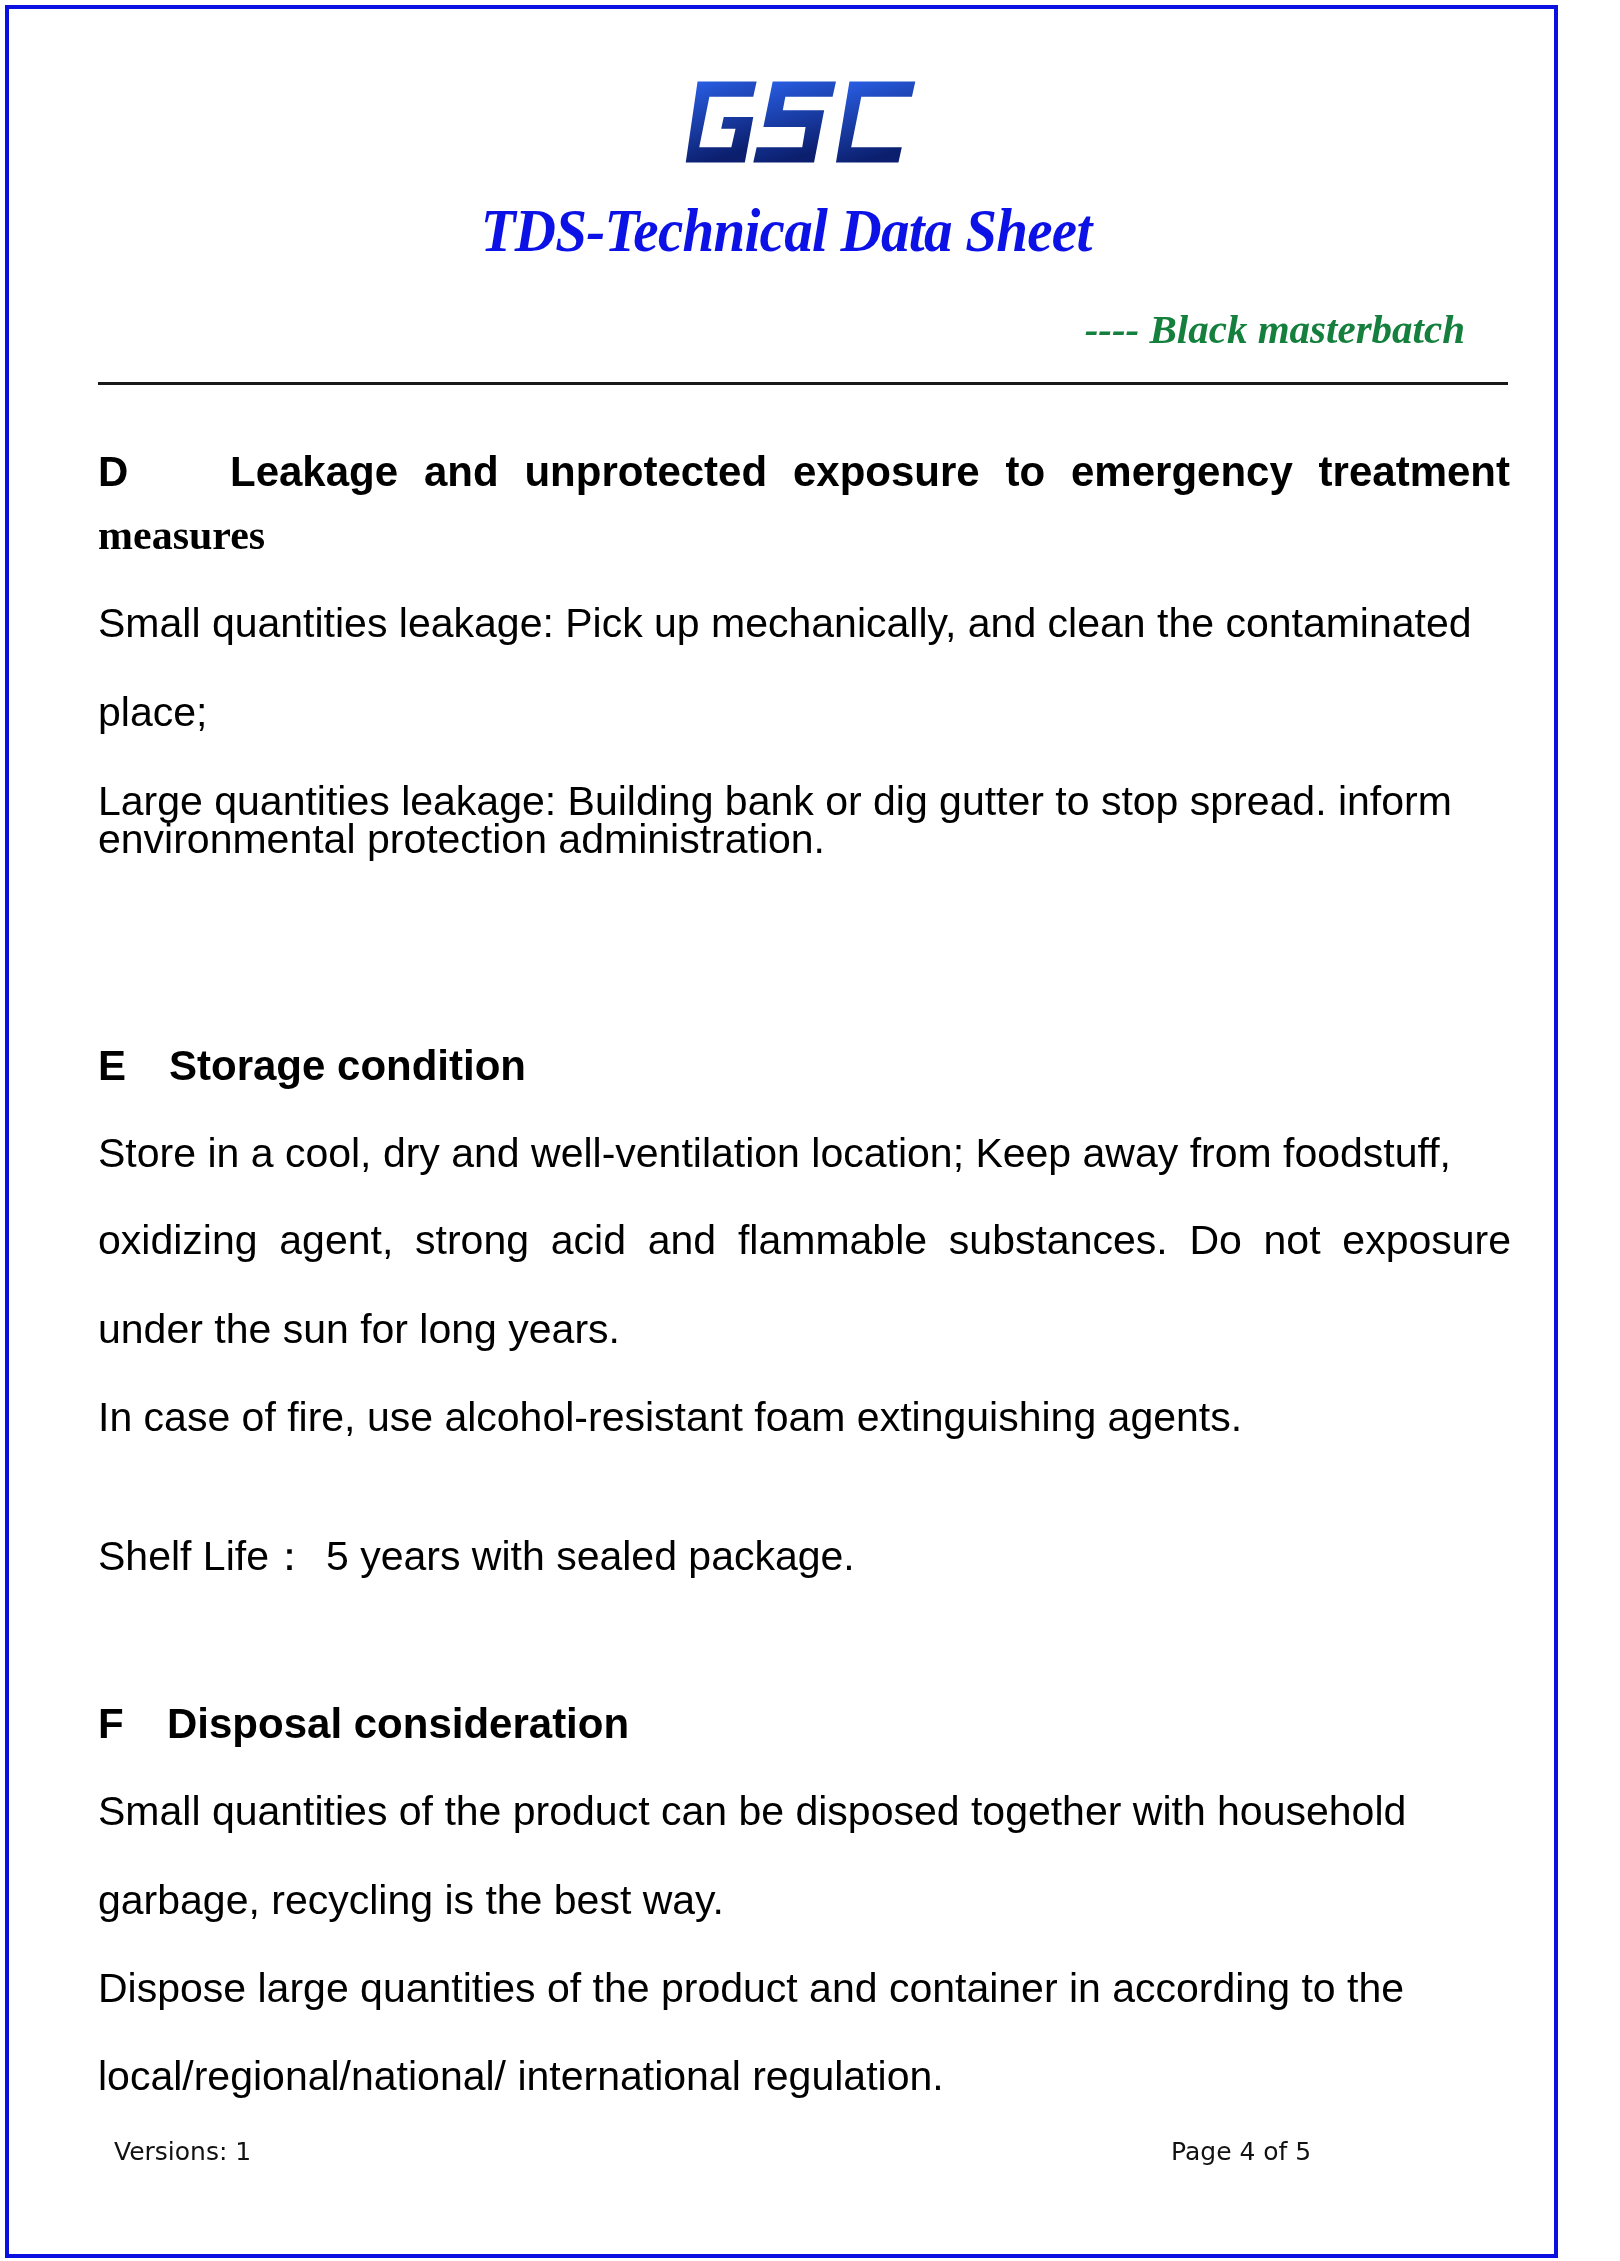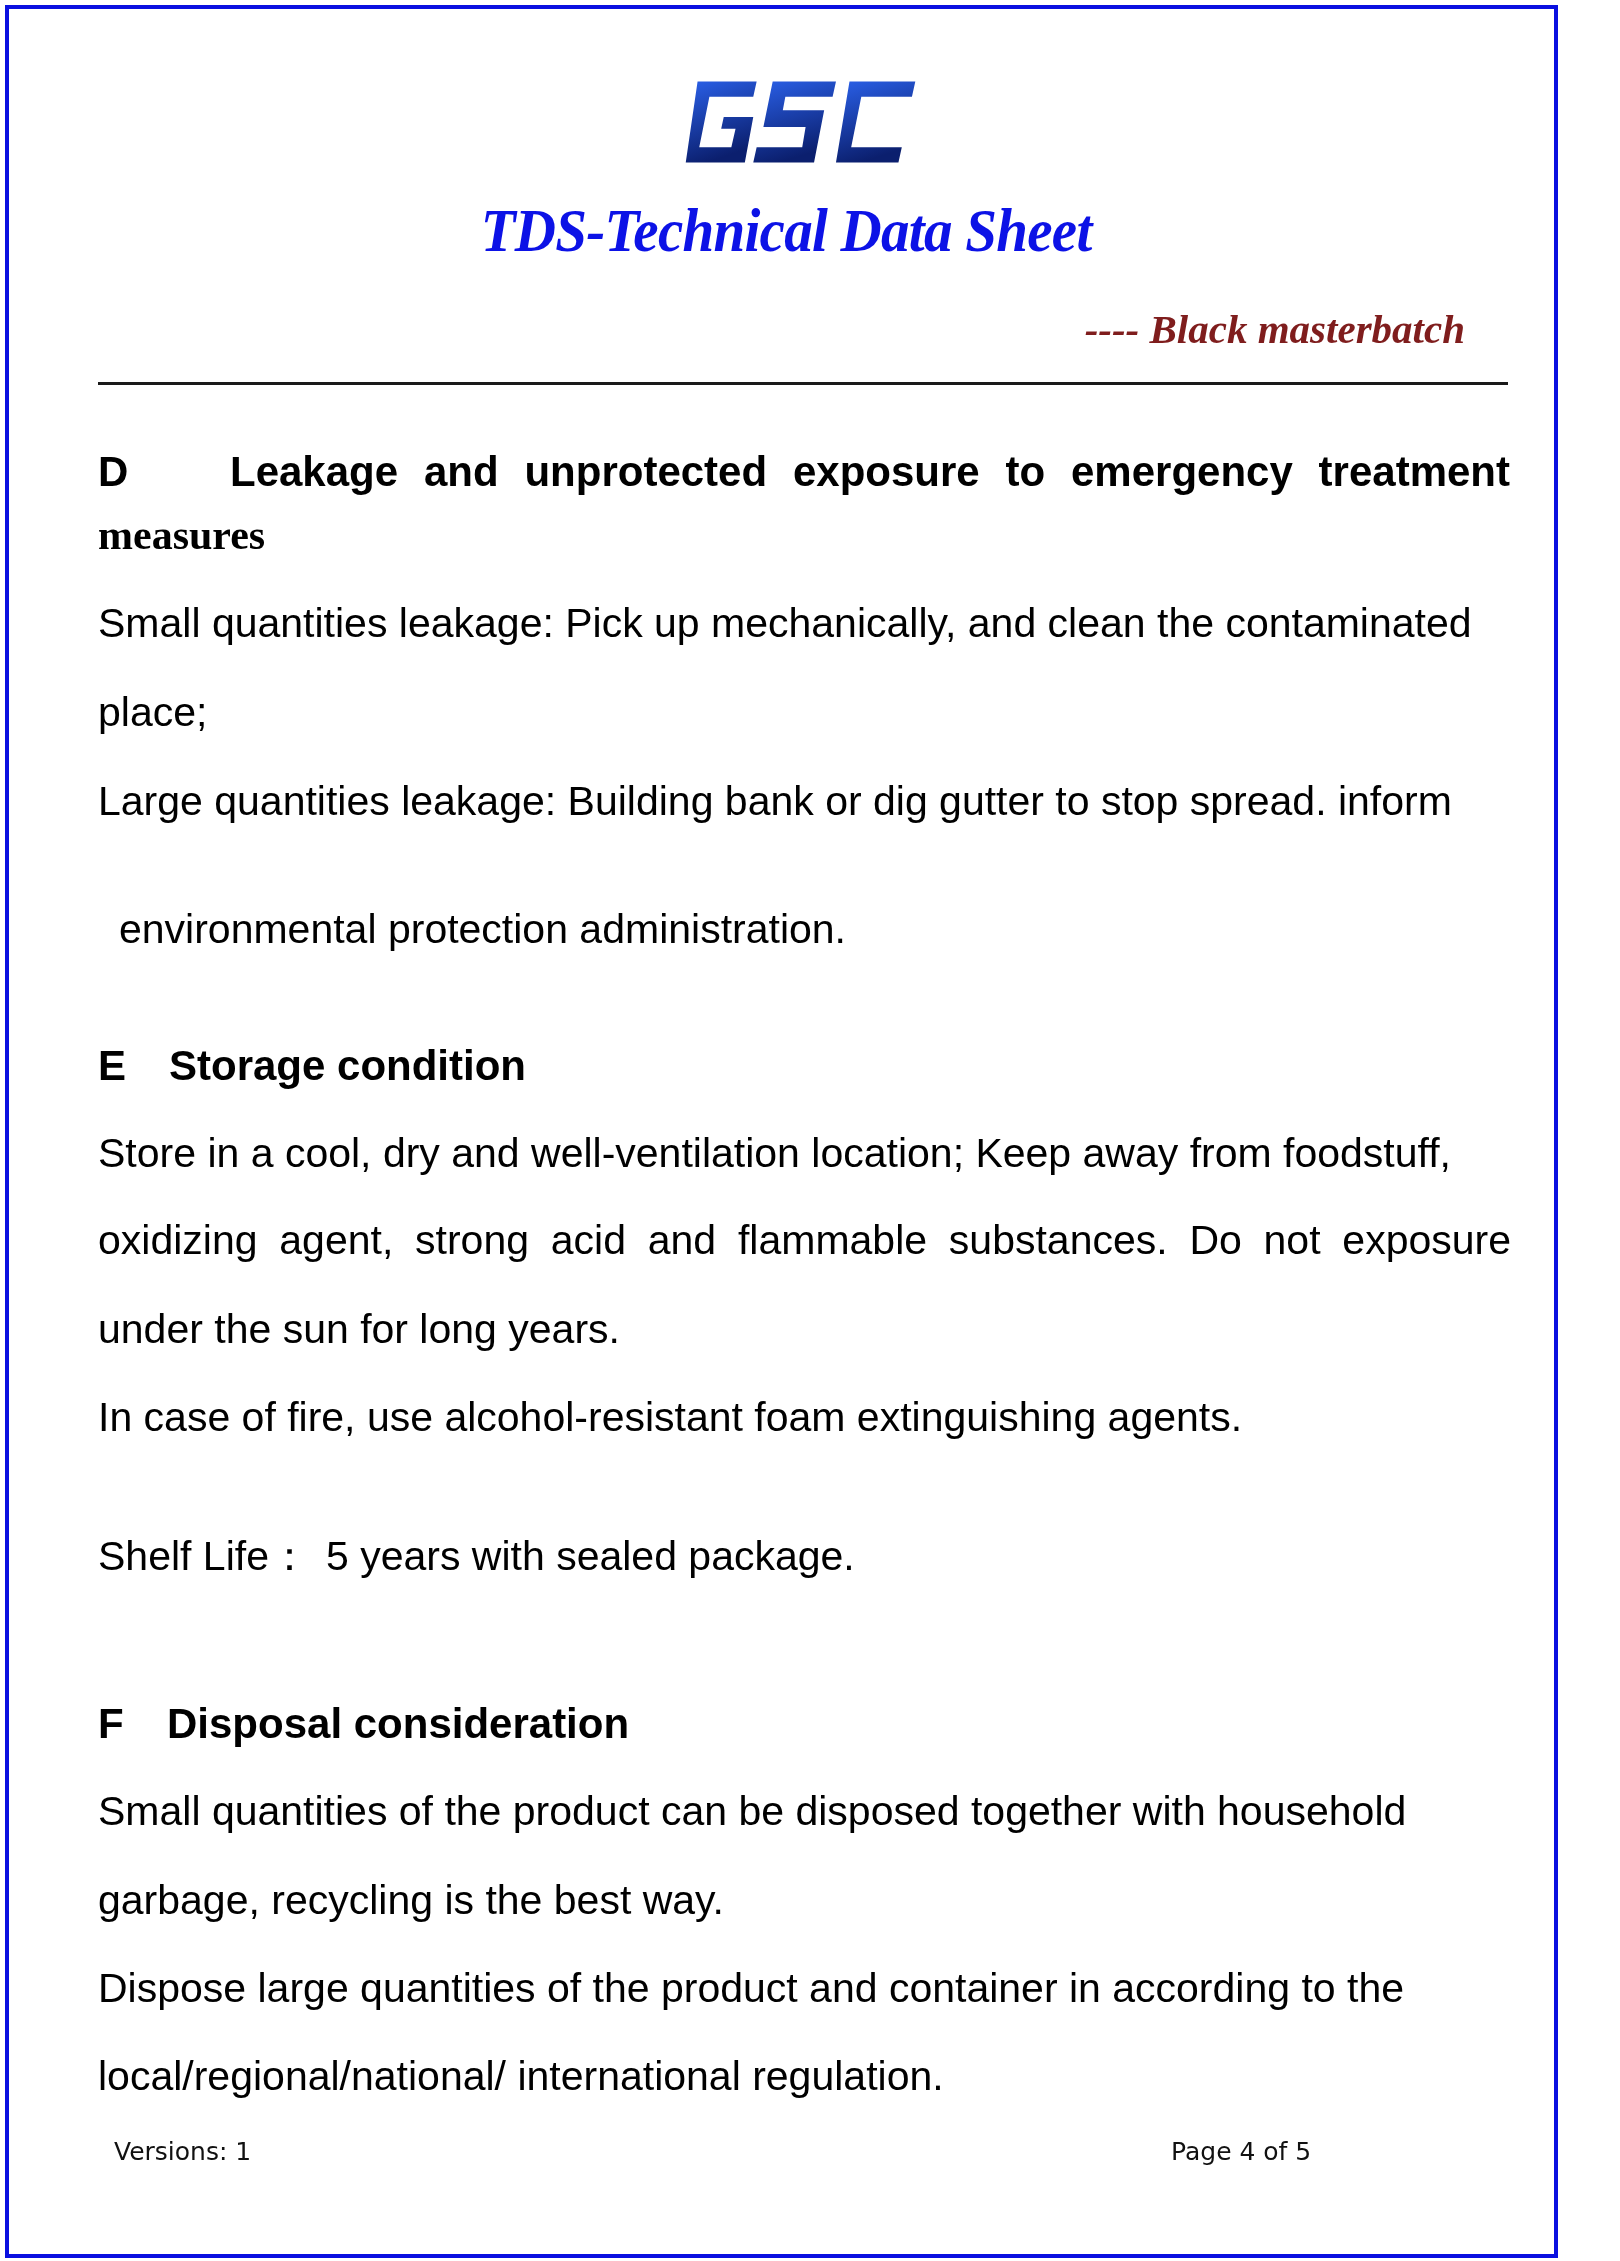--- a/index.html
+++ b/index.html
@@ -26,7 +26,7 @@
     position: absolute; right: 156px; top: 304px;
     font-family: "Liberation Serif", "DejaVu Serif", serif;
     font-weight: bold; font-style: italic; font-size: 41px; line-height: 51px;
-    color: #7f1d1d; white-space: nowrap;
+    color: #15803d; white-space: nowrap;
   }
   .rule {
     position: absolute; left: 98px; top: 382px; width: 1410px; height: 2.5px;

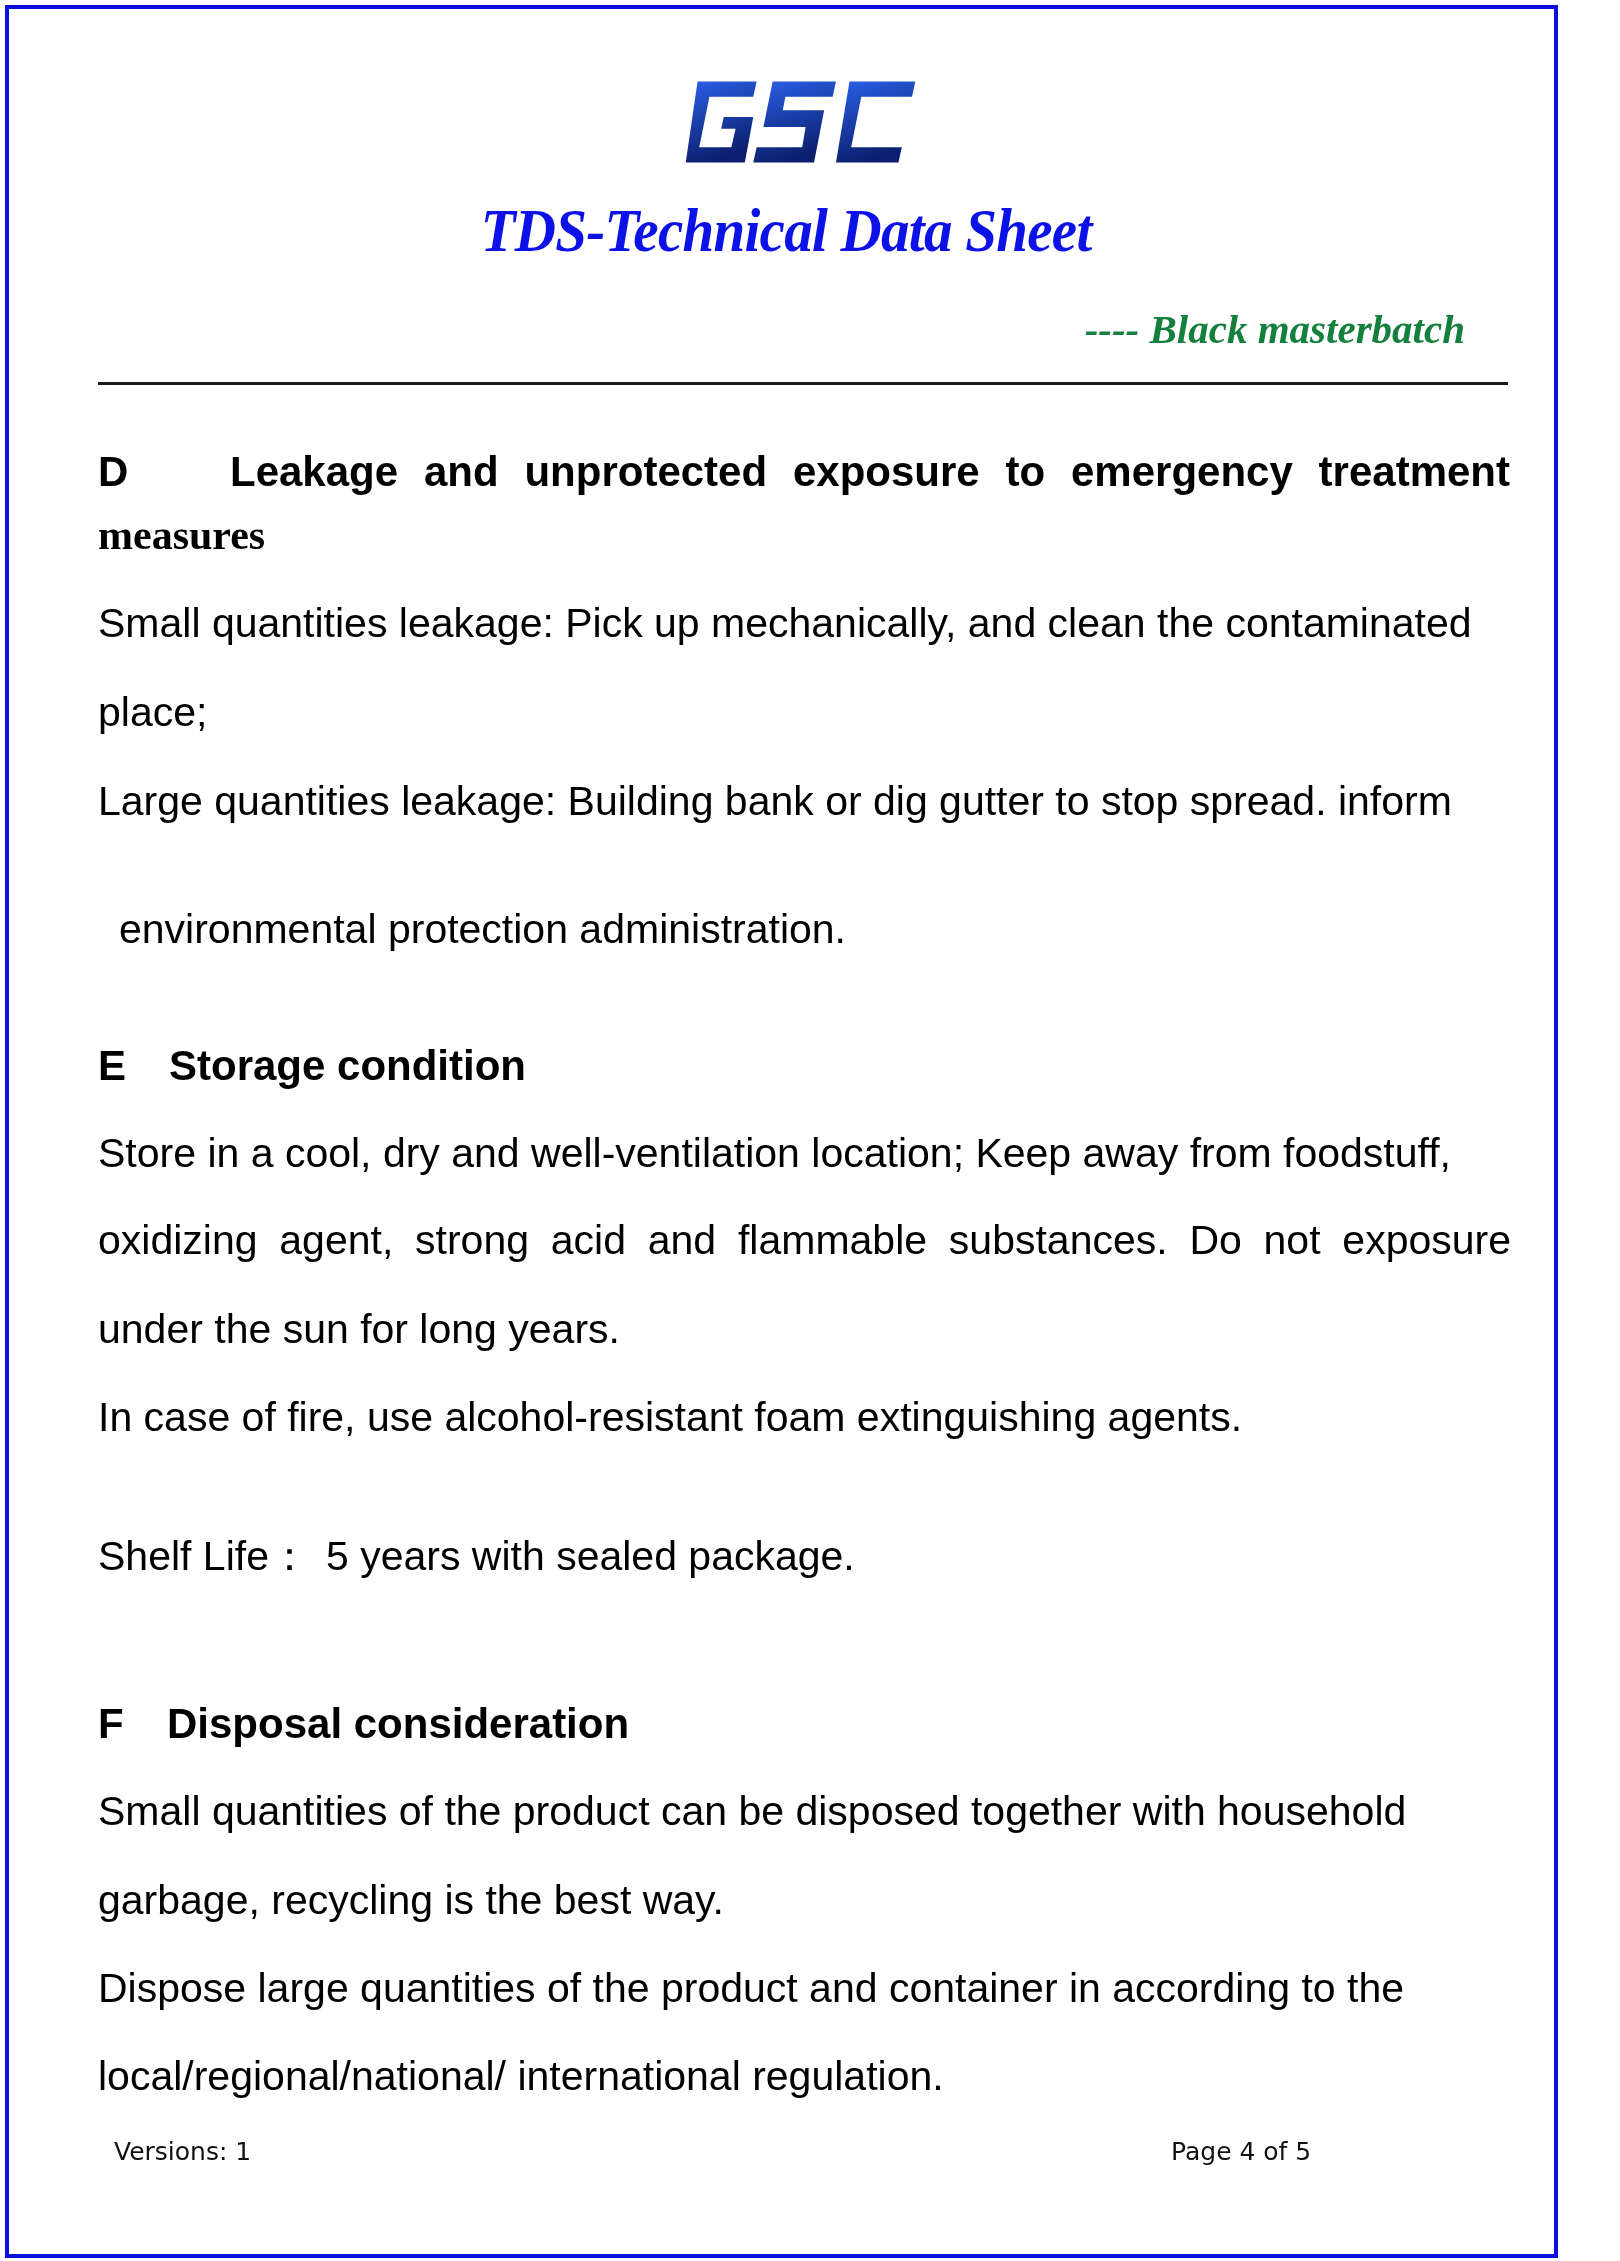--- a/index.html
+++ b/index.html
@@ -78,7 +78,7 @@
 <div class="line" style="top:598px;">Small quantities leakage: Pick up mechanically, and clean the contaminated</div>
 <div class="line" style="top:687px;">place;</div>
 <div class="line" style="top:776px;">Large quantities leakage: Building bank or dig gutter to stop spread. inform</div>
-<div class="line" style="top:904px;margin-left:21px;">environmental protection administration.</div>
+<div class="line" style="top:814px;">environmental protection administration.</div>
 
 <div class="line heading" style="top:1040px;">
   <span style="display:inline-block;width:71px;">E</span><span>Storage condition</span>

